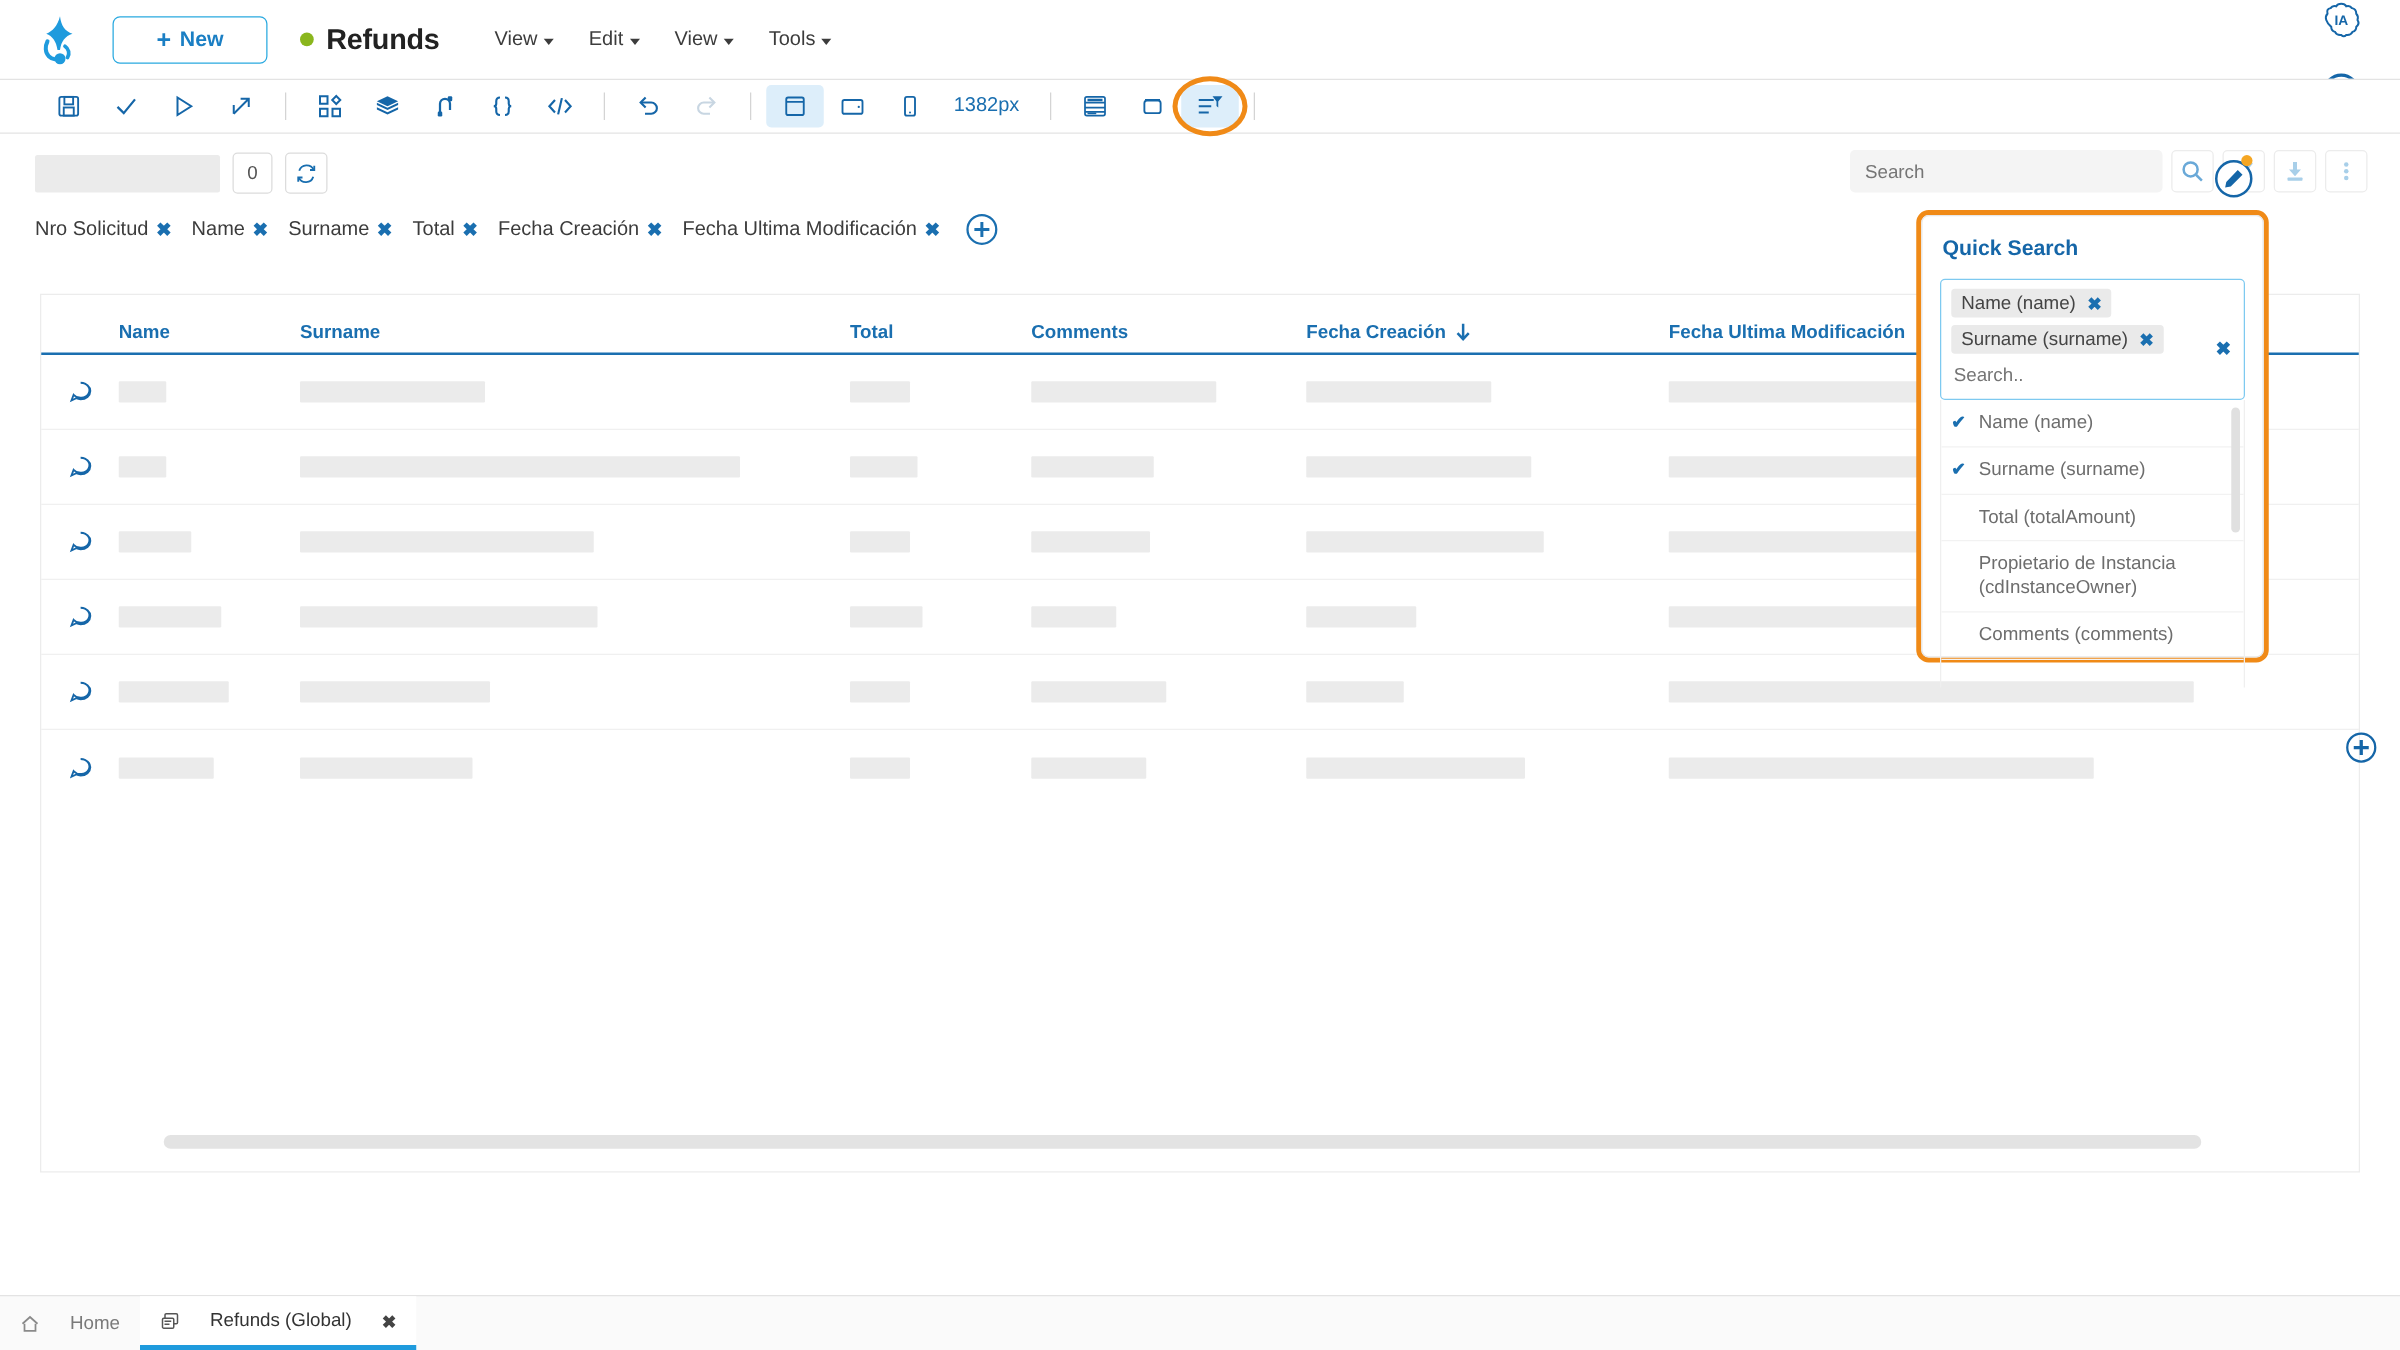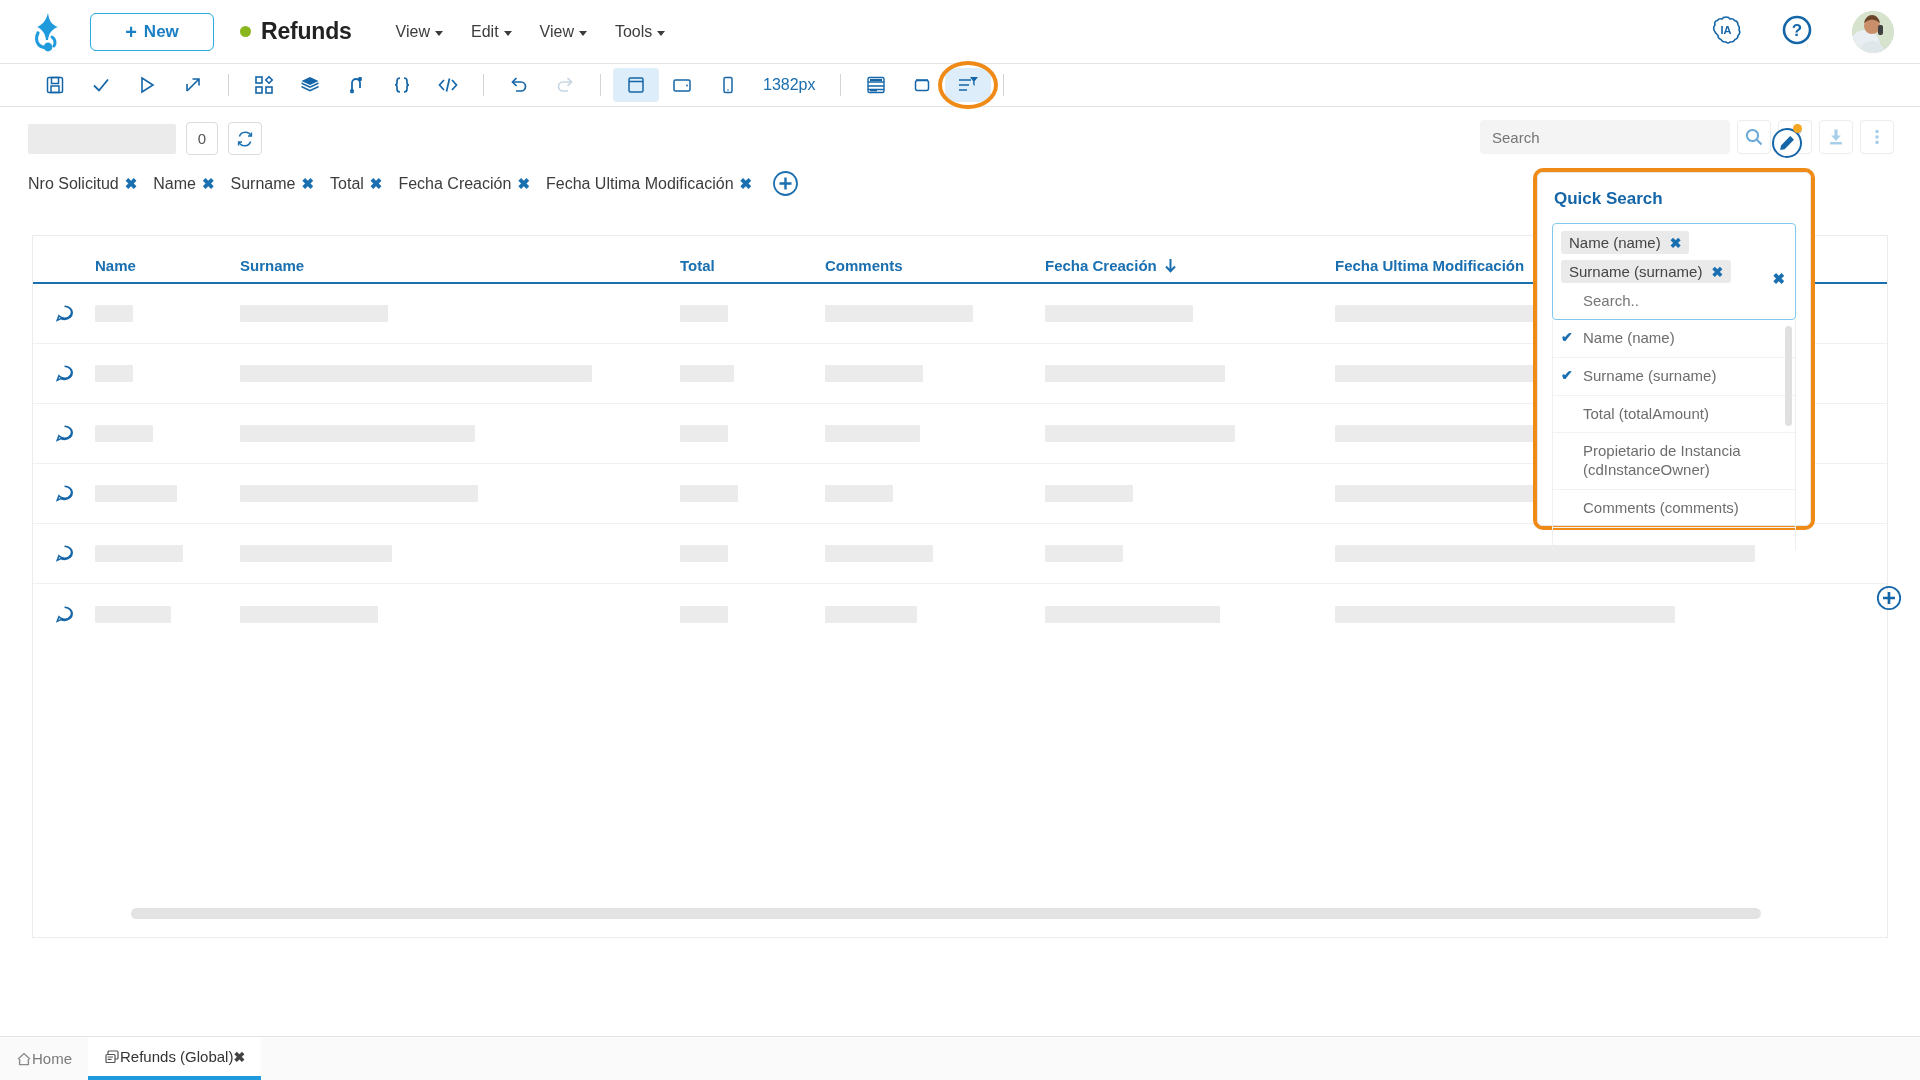--- a/index.html
+++ b/index.html
@@ -35,7 +35,7 @@
   }
   .caret { width:0;height:0;border-left:4.5px solid transparent;border-right:4.5px solid transparent;border-top:5px solid #3c3c3c; display:inline-block; margin-top:3px;}
   .topbar-right {
-    position:absolute; right:26px; top:0; height:63px; display:flex; align-items:center; gap:39px;
+    position:absolute; right:26px; top:0; height:63px; display:flex; align-items:center; gap:20px;flex-direction:column;
   }
   .avatar {
     width:42px;height:42px;border-radius:50%;overflow:hidden;background:#cfd9c8;cursor:pointer;

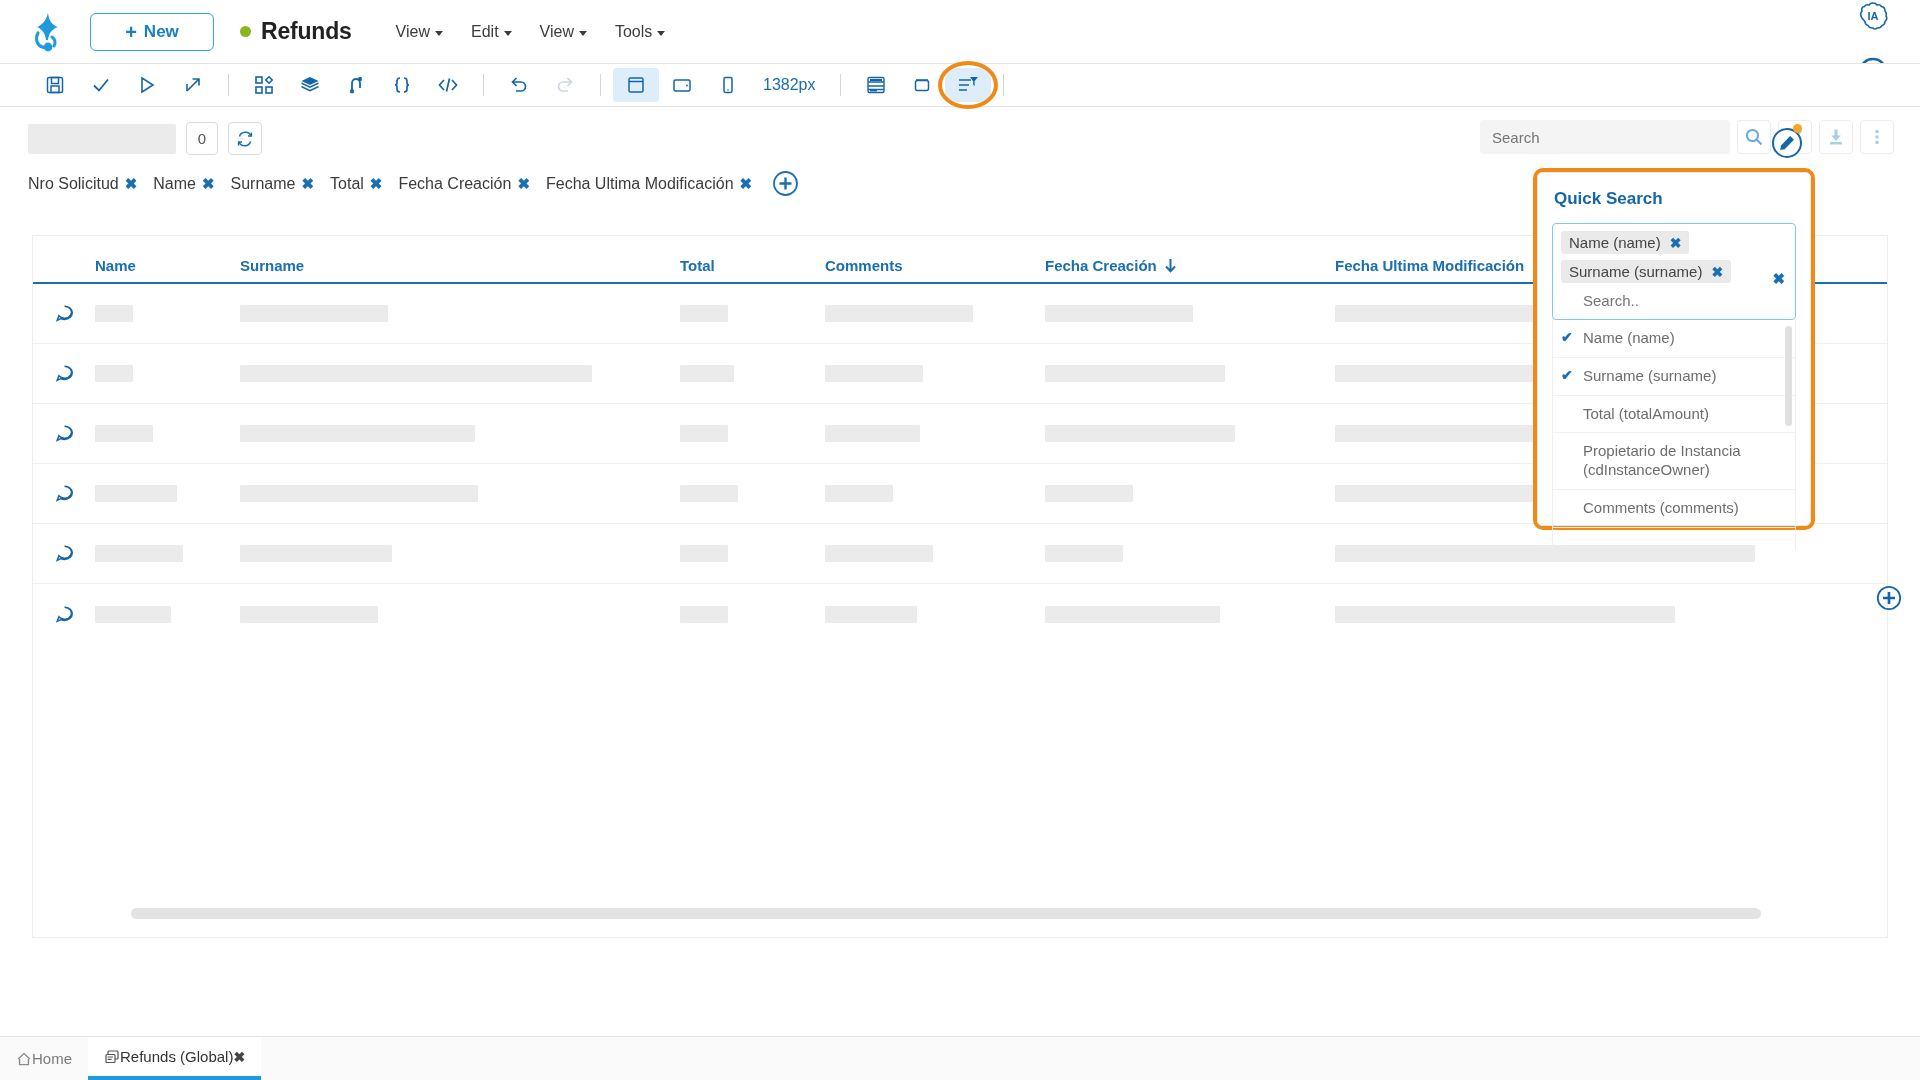--- a/index.html
+++ b/index.html
@@ -139,7 +139,7 @@
   .qs-clear { position:absolute; right:10px; top:46px; color:#1a6fb0; font-weight:bold; font-size:15px; cursor:pointer; }
   .qs-searchinput {
     border:none; outline:none; font-size:15px; color:#9c9c9c; width:100%;
-    font-family:"Liberation Sans", sans-serif; padding:3px 0 6px 2px; background:transparent;margin-left:20px;
+    font-family:"Liberation Sans", sans-serif; padding:3px 0 6px 2px; background:transparent;
   }
   .qs-list { margin-top:0px; height:230px; overflow:hidden; position:relative; border-left:1px solid #efefef; border-right:1px solid #efefef;}
   .qs-opt {

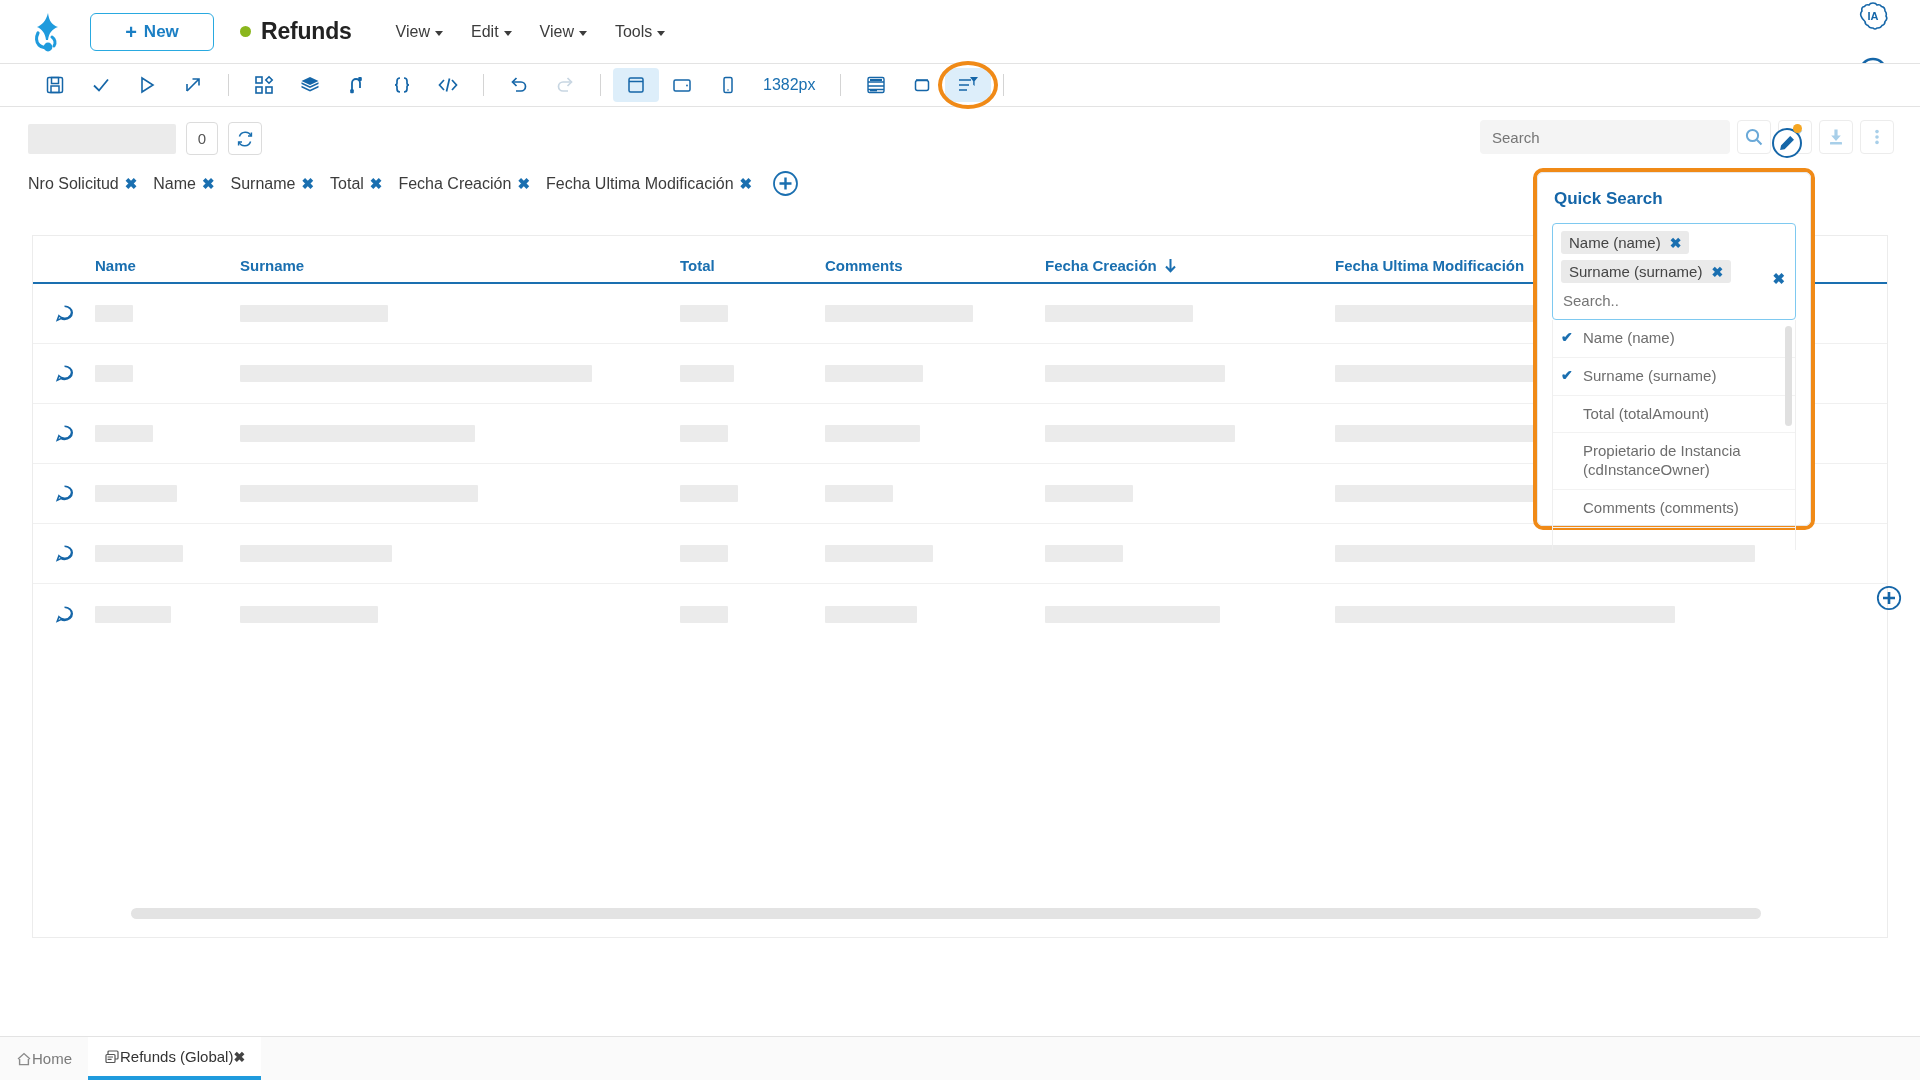--- a/index.html
+++ b/index.html
@@ -155,7 +155,7 @@
     border-top:1px solid #e3e3e3; background:#fafafa; display:flex; align-items:stretch;
   }
   .btab {
-    display:flex; align-items:center; gap:0; padding:0 16px; font-size:15px;
+    display:flex; align-items:center; gap:24px; padding:0 16px; font-size:15px;
     color:#7a7a7a; cursor:pointer; background:transparent;
   }
   .btab.active { background:#fff; color:#333; border-bottom:4px solid #1f9bdd;text-align:center; }

